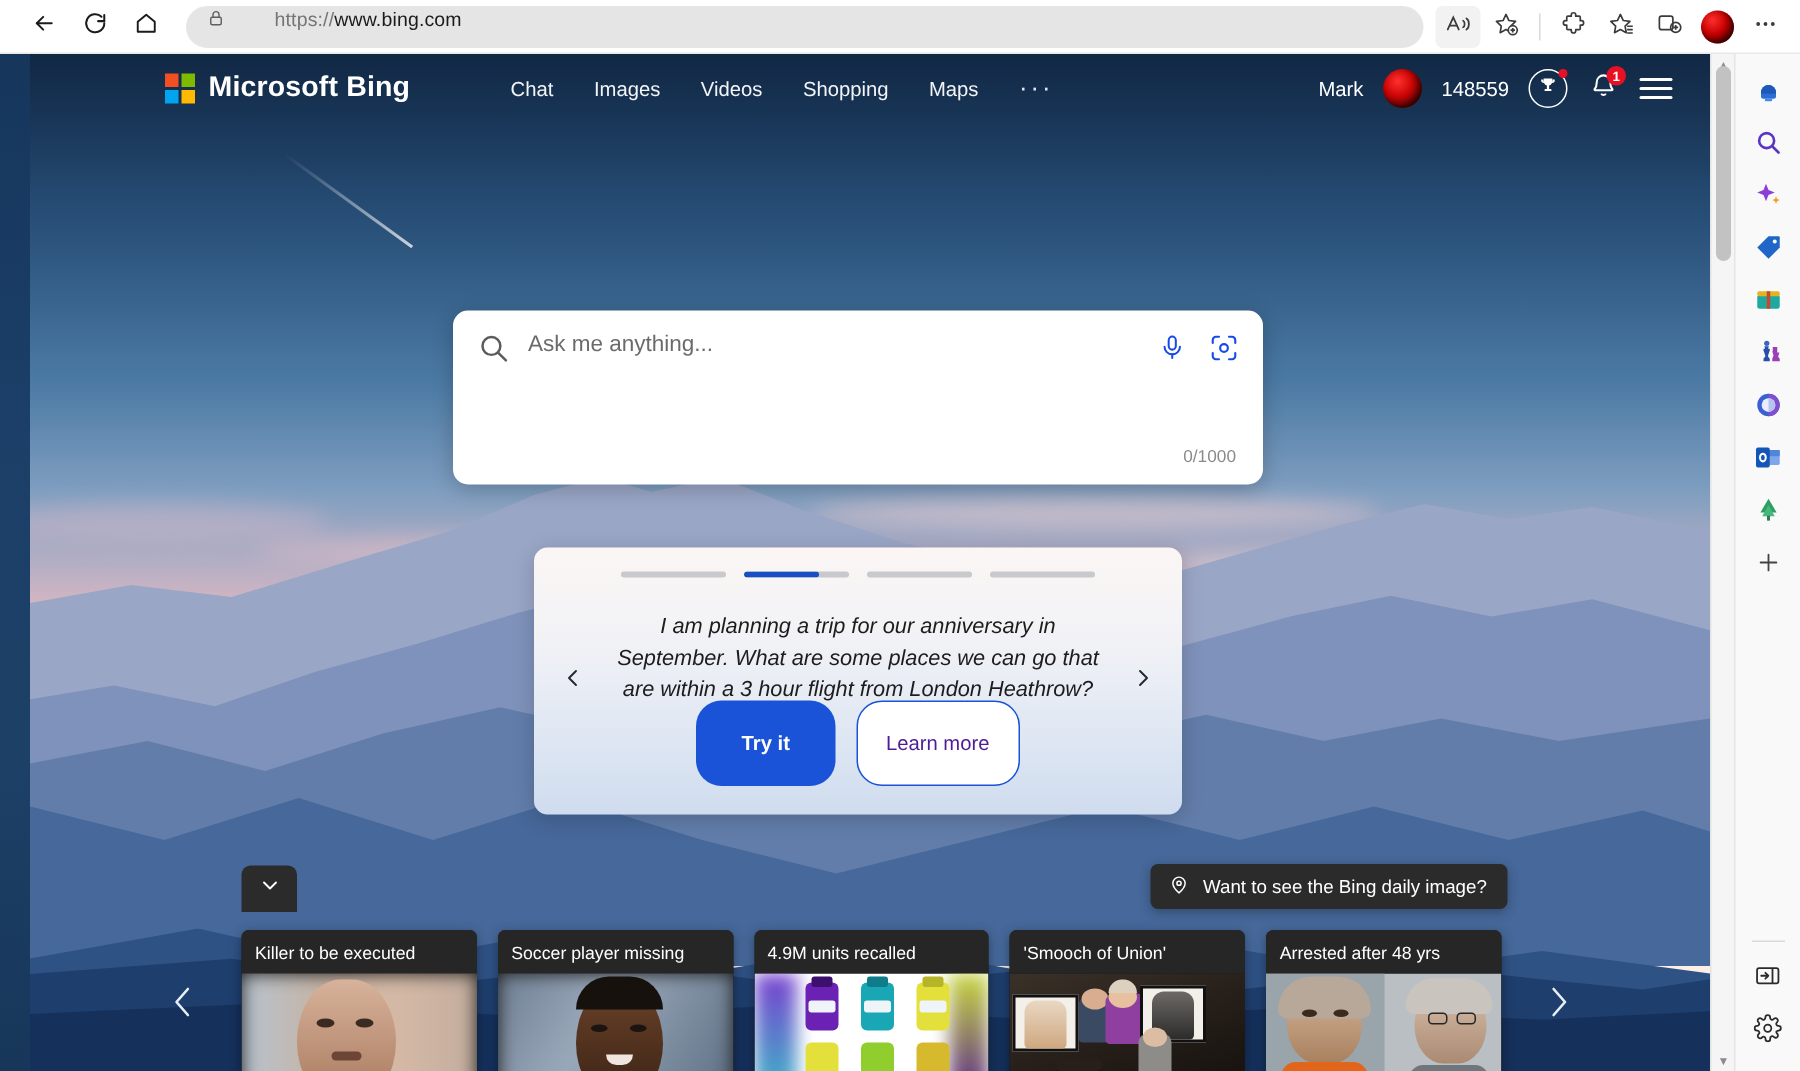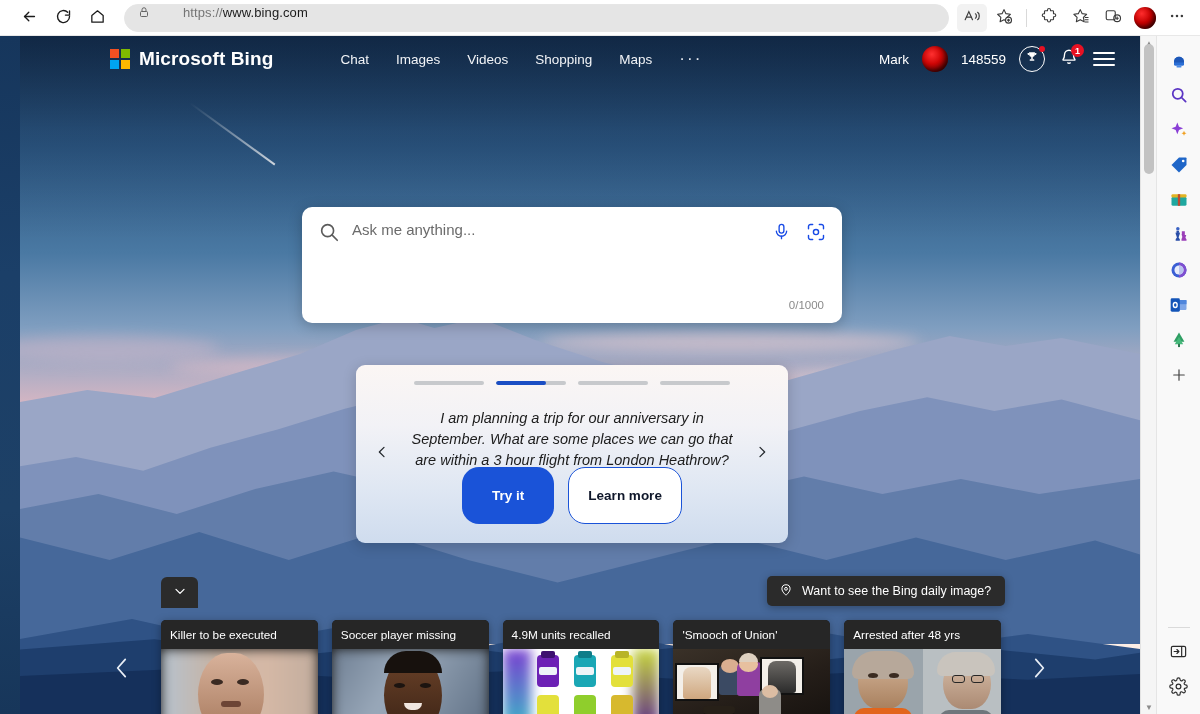--- a/index.html
+++ b/index.html
@@ -171,8 +171,8 @@
     padding:9px 30px; font-size:13.5px; font-weight:600; font-family:"Liberation Sans",sans-serif;
   }
   .btn-secondary{
-    background:#fff; color:#0f172a; border:1.4px solid #1a53d8; border-radius:17px;
-    padding:20px 19px; font-size:13.5px; font-weight:700; font-family:"Liberation Sans",sans-serif;
+    background:#fff; color:#4c1d95; border:1.4px solid #1a53d8; border-radius:17px;
+    padding:20px 19px; font-size:13.5px; font-weight:400; font-family:"Liberation Sans",sans-serif;
   }
 
   

